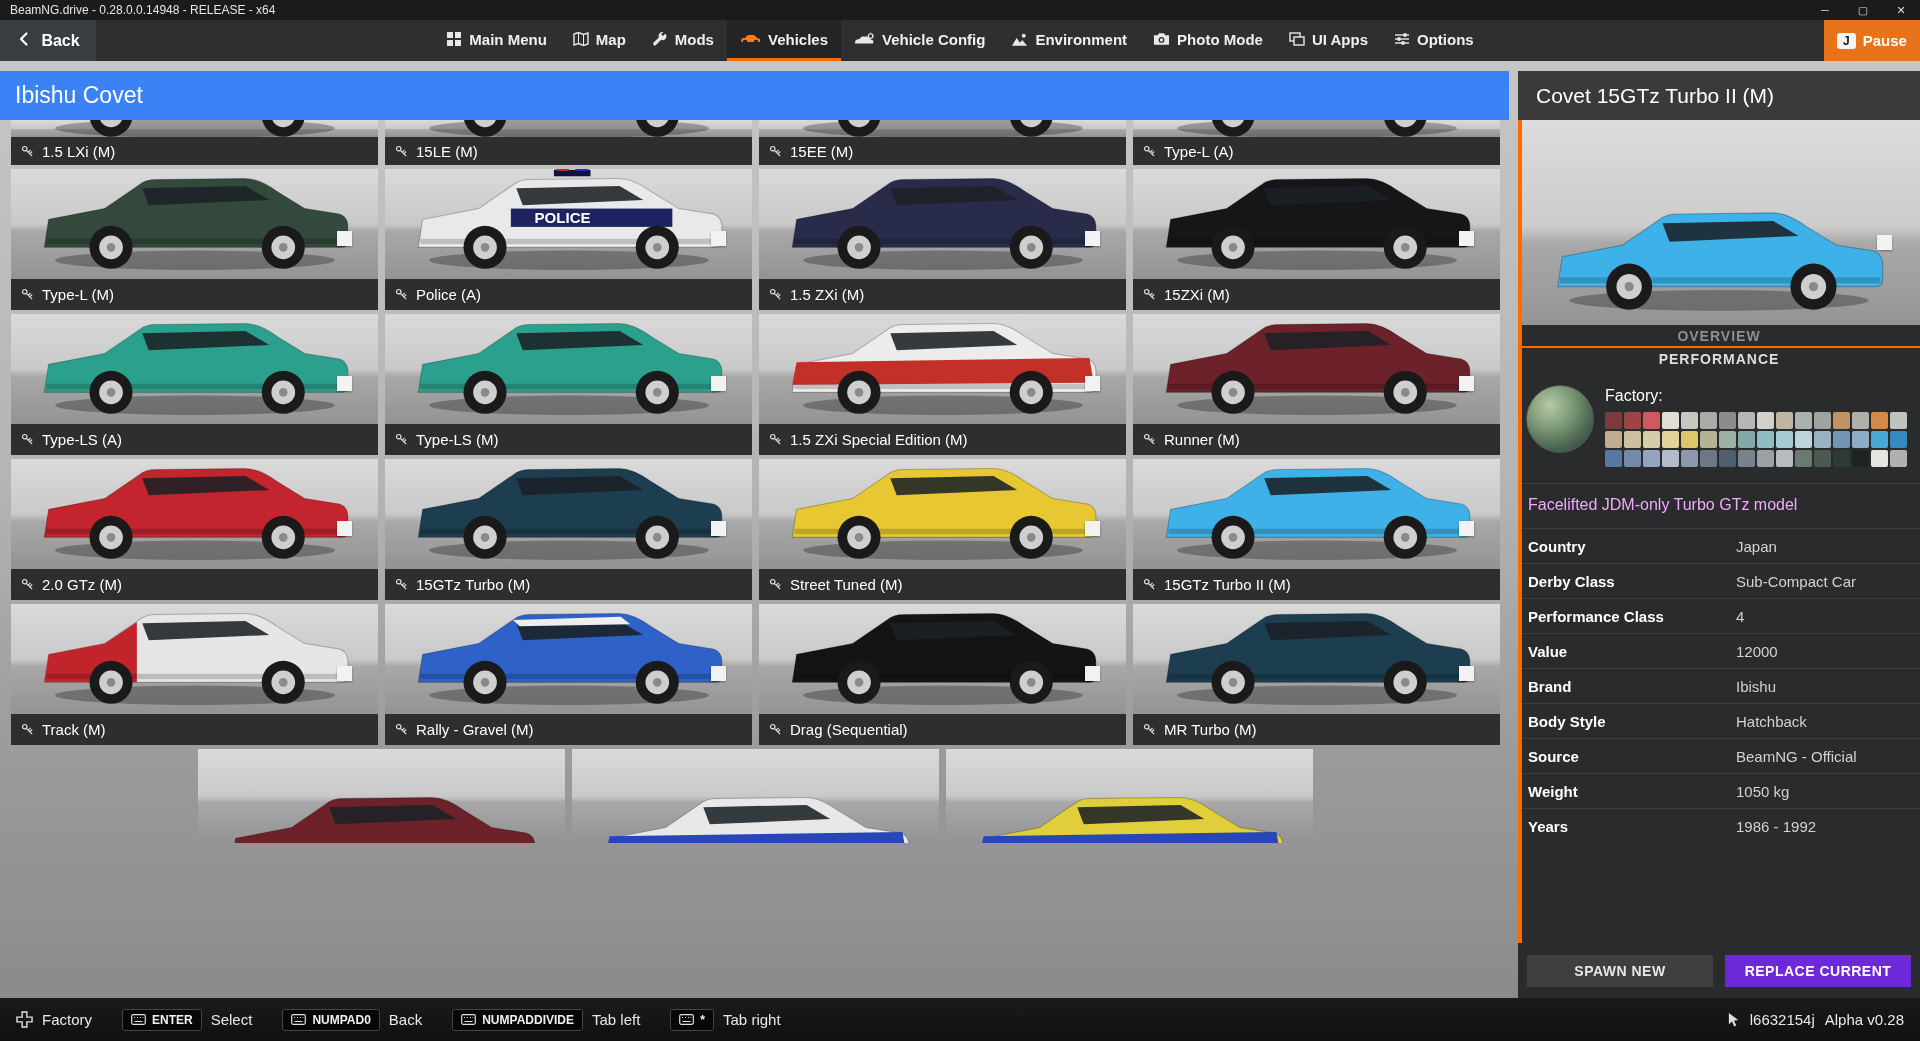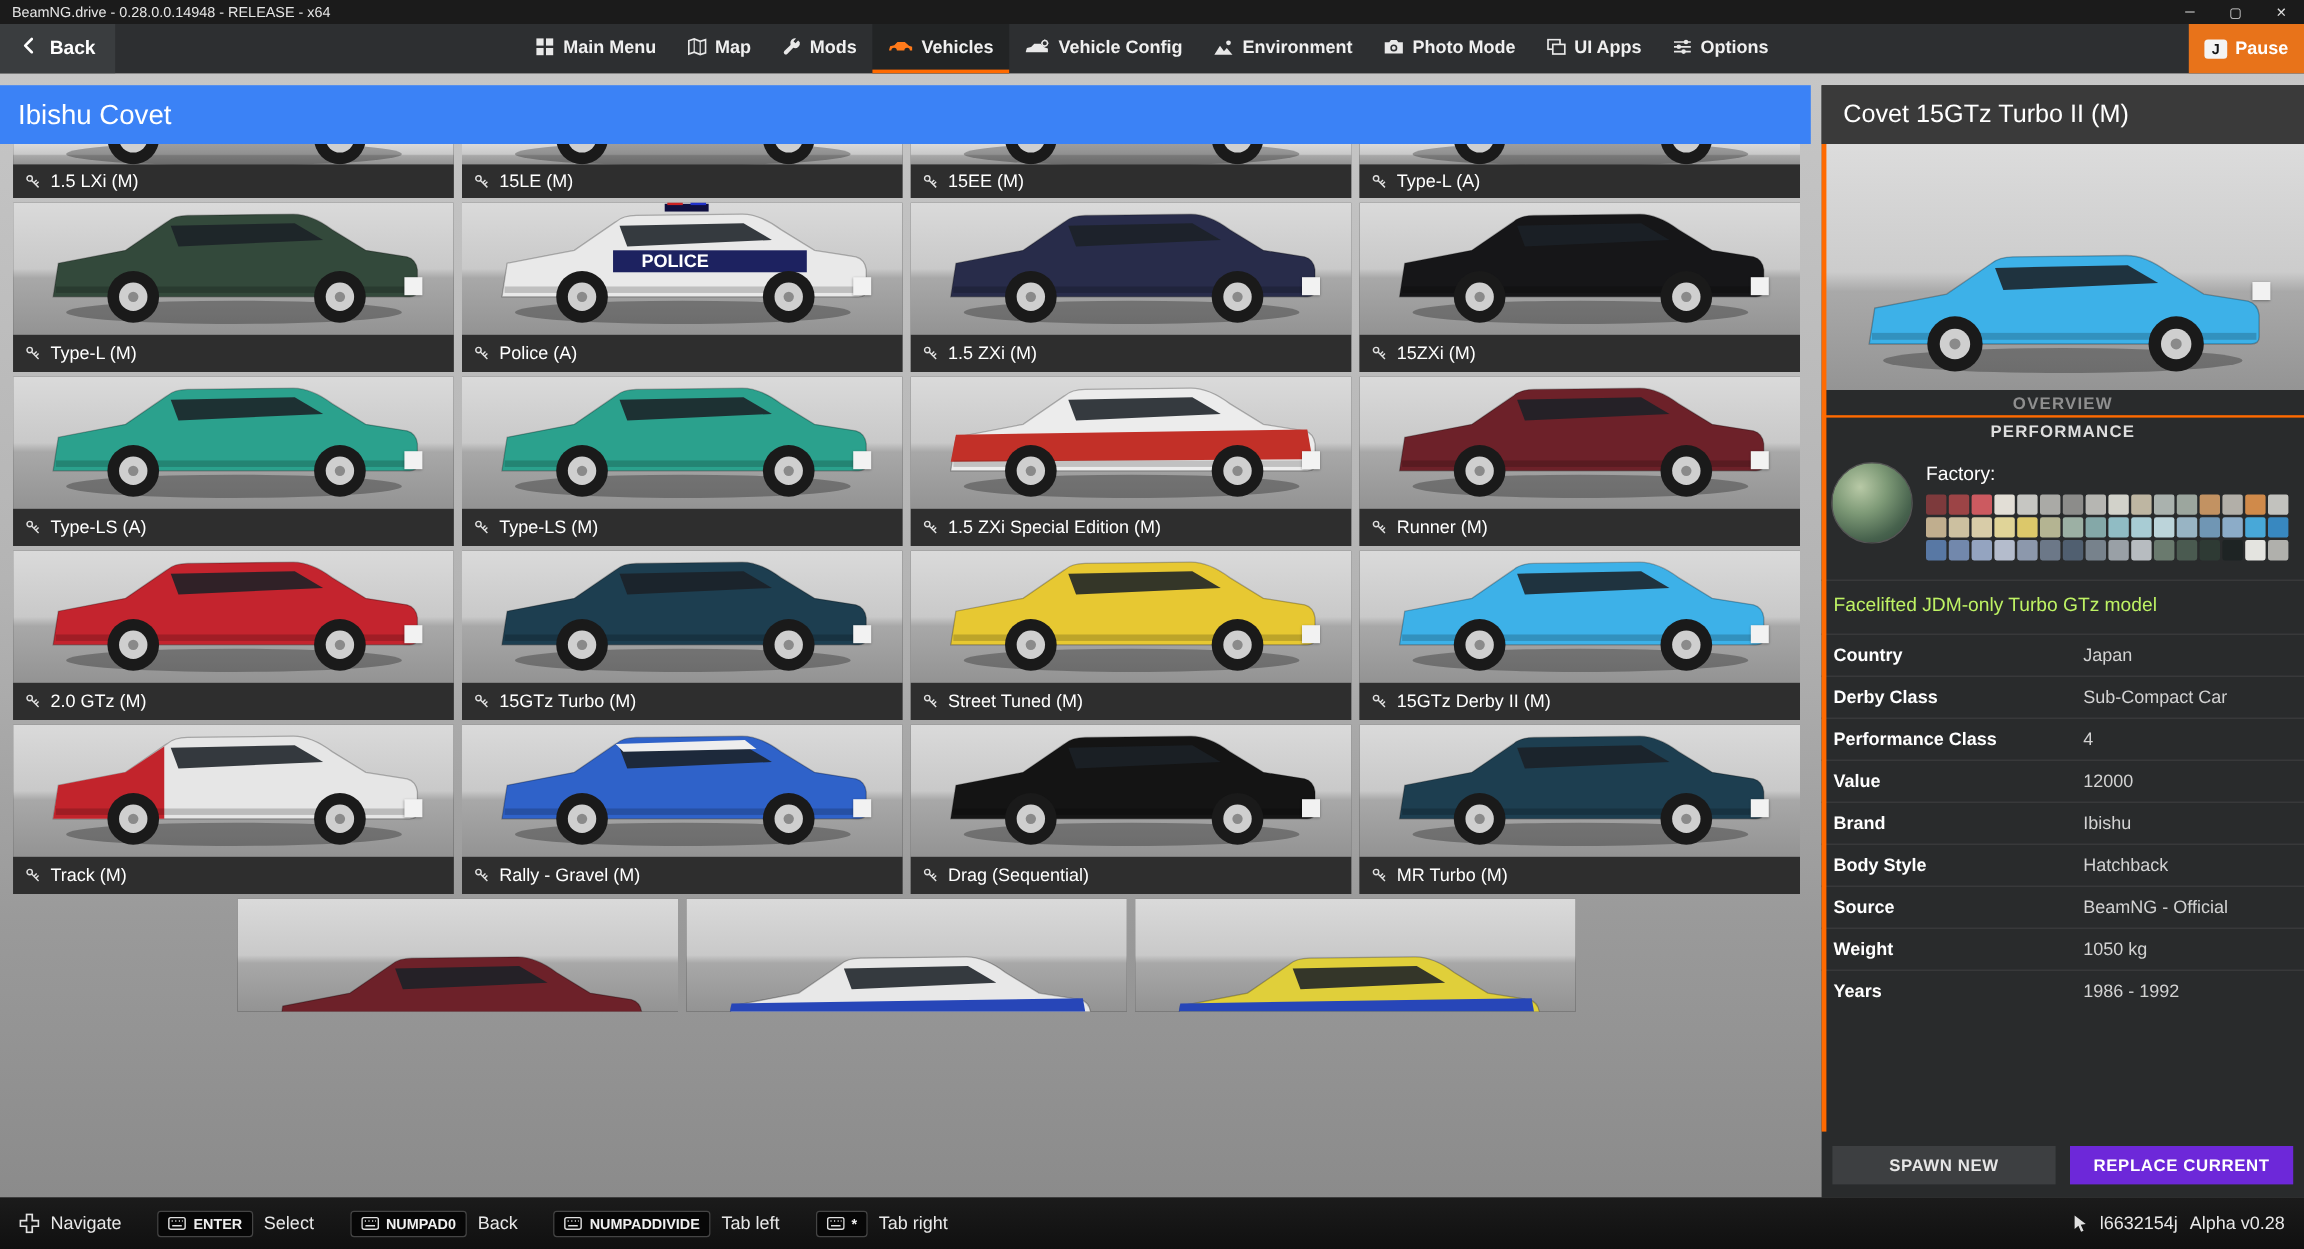--- a/index.html
+++ b/index.html
@@ -62,7 +62,7 @@
   .factory-label{color:#fff;font-size:16px;margin:2px 0 7px 0;}
   .swatches{display:grid;grid-template-columns:repeat(16,17px);gap:2px;}
   .swatch{width:17px;height:17px;border-radius:2px;}
-  .description{margin:8px 0 0 0;padding:12px 12px 14px 10px;color:#bef264;font-size:16px;border-top:1px solid #3c3e3f;}
+  .description{margin:8px 0 0 0;padding:12px 12px 14px 10px;color:#f0abfc;font-size:16px;border-top:1px solid #3c3e3f;}
   .specs{}
   .spec-row{display:flex;align-items:center;height:34px;border-top:1px solid #3c3e3f;padding-left:10px;}
   .spec-label{width:208px;color:#fff;font-weight:700;font-size:15px;}

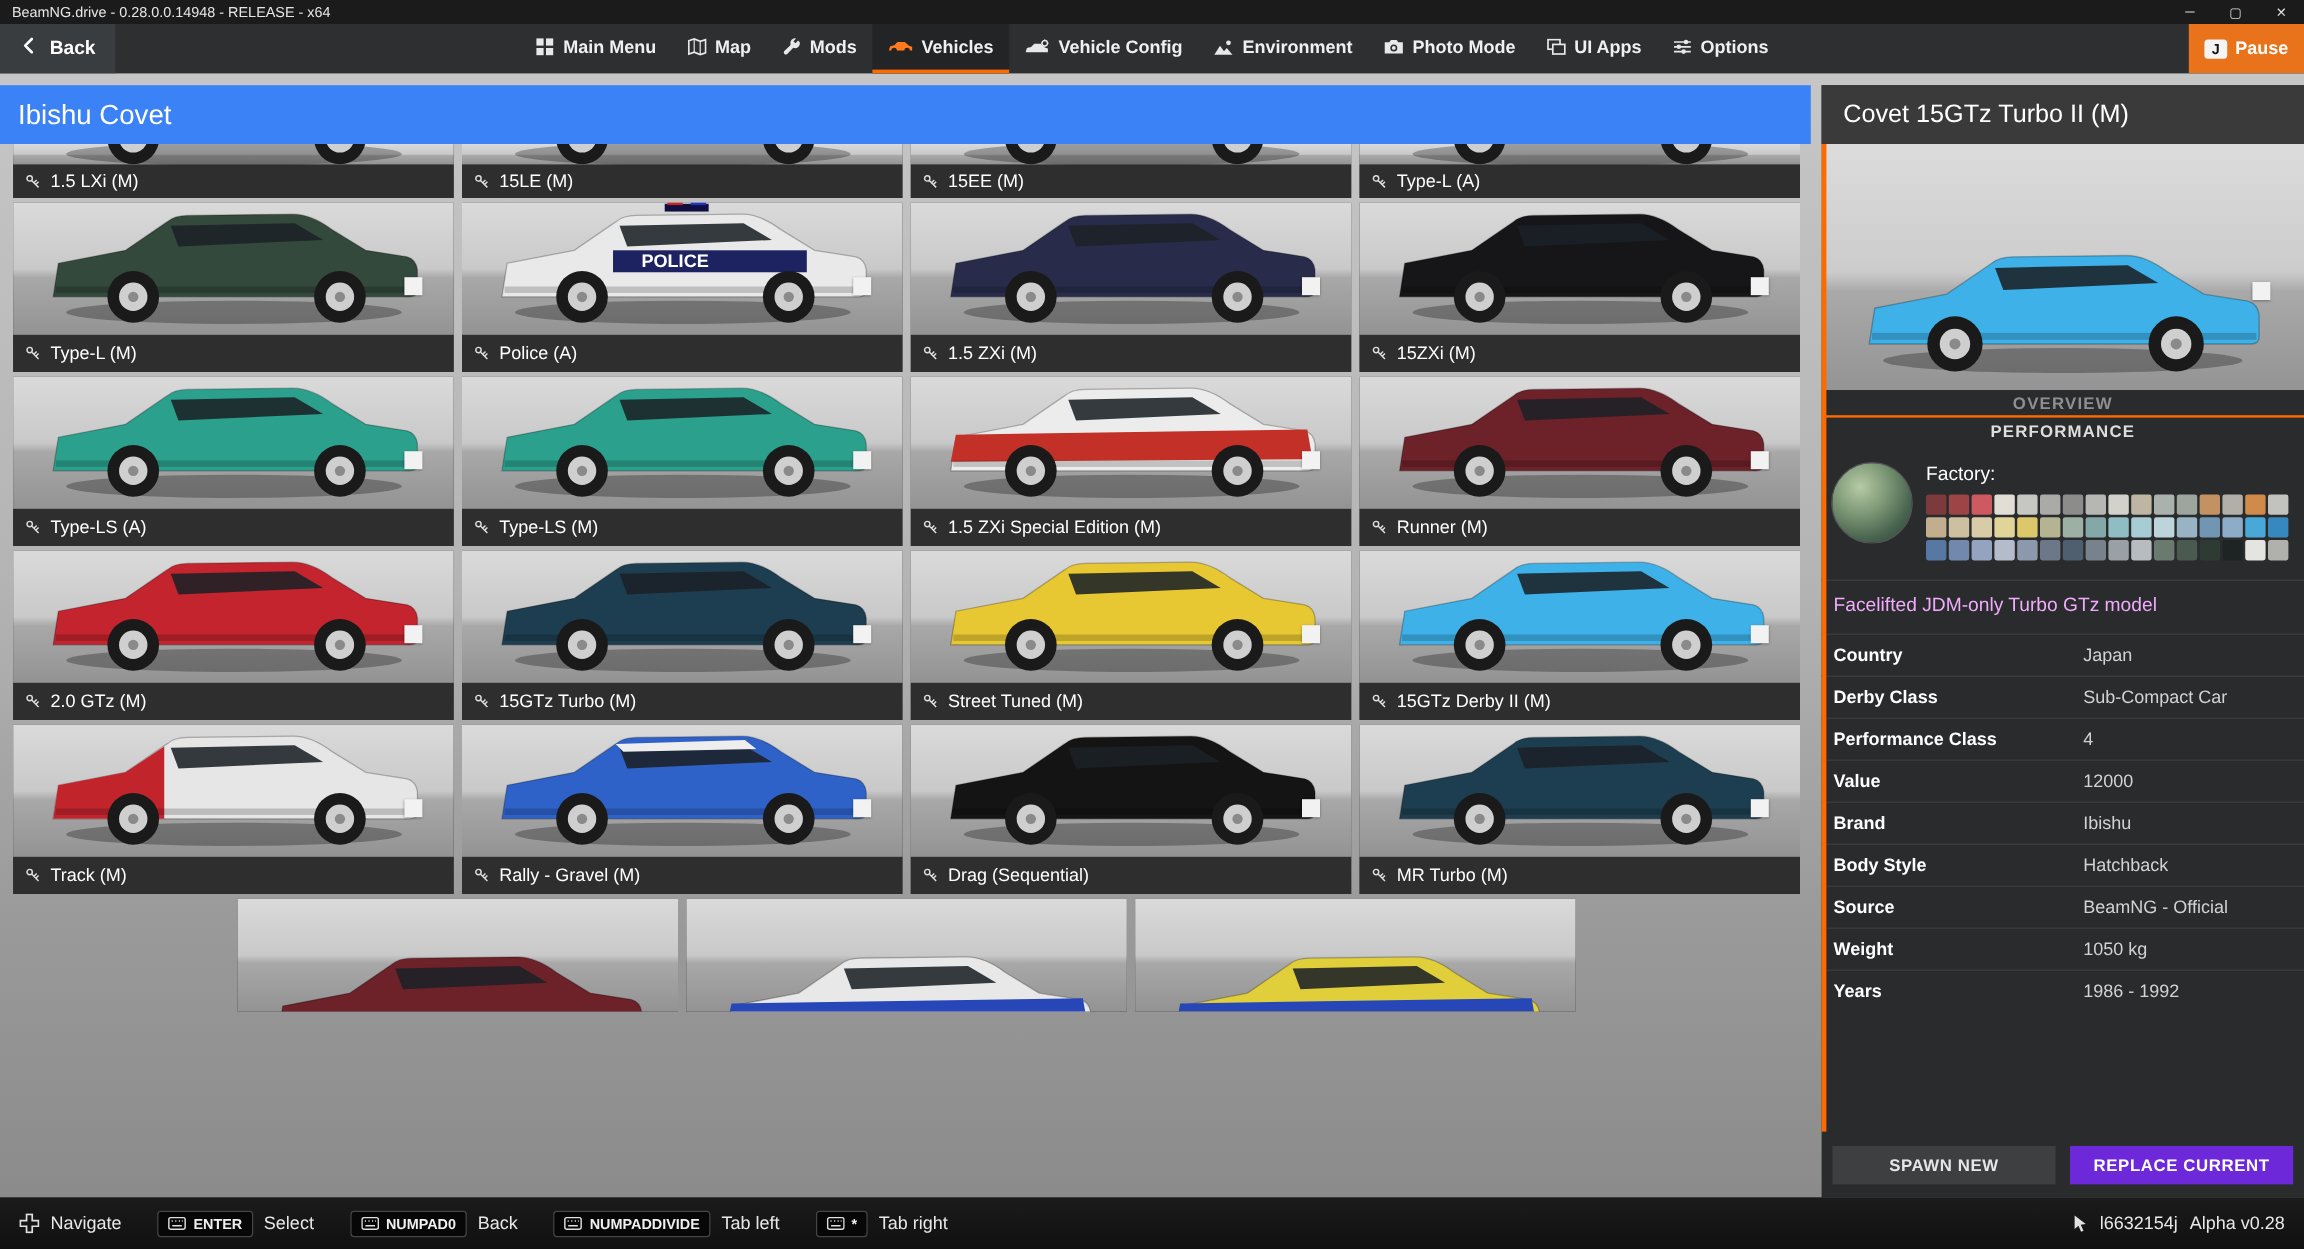--- a/index.html
+++ b/index.html
@@ -694,7 +694,7 @@
               <path d="M6 6 L12 12 M9.5 9.5 L12 7 M7.8 7.8 L10.3 5.3" stroke="currentColor" stroke-width="1.3" fill="none"></path>
             </svg>
           </span>
-          <span>15GTz Derby II (M)</span>
+          <span>15GTz Turbo II (M)</span>
         </div>
       </div>
     </div>

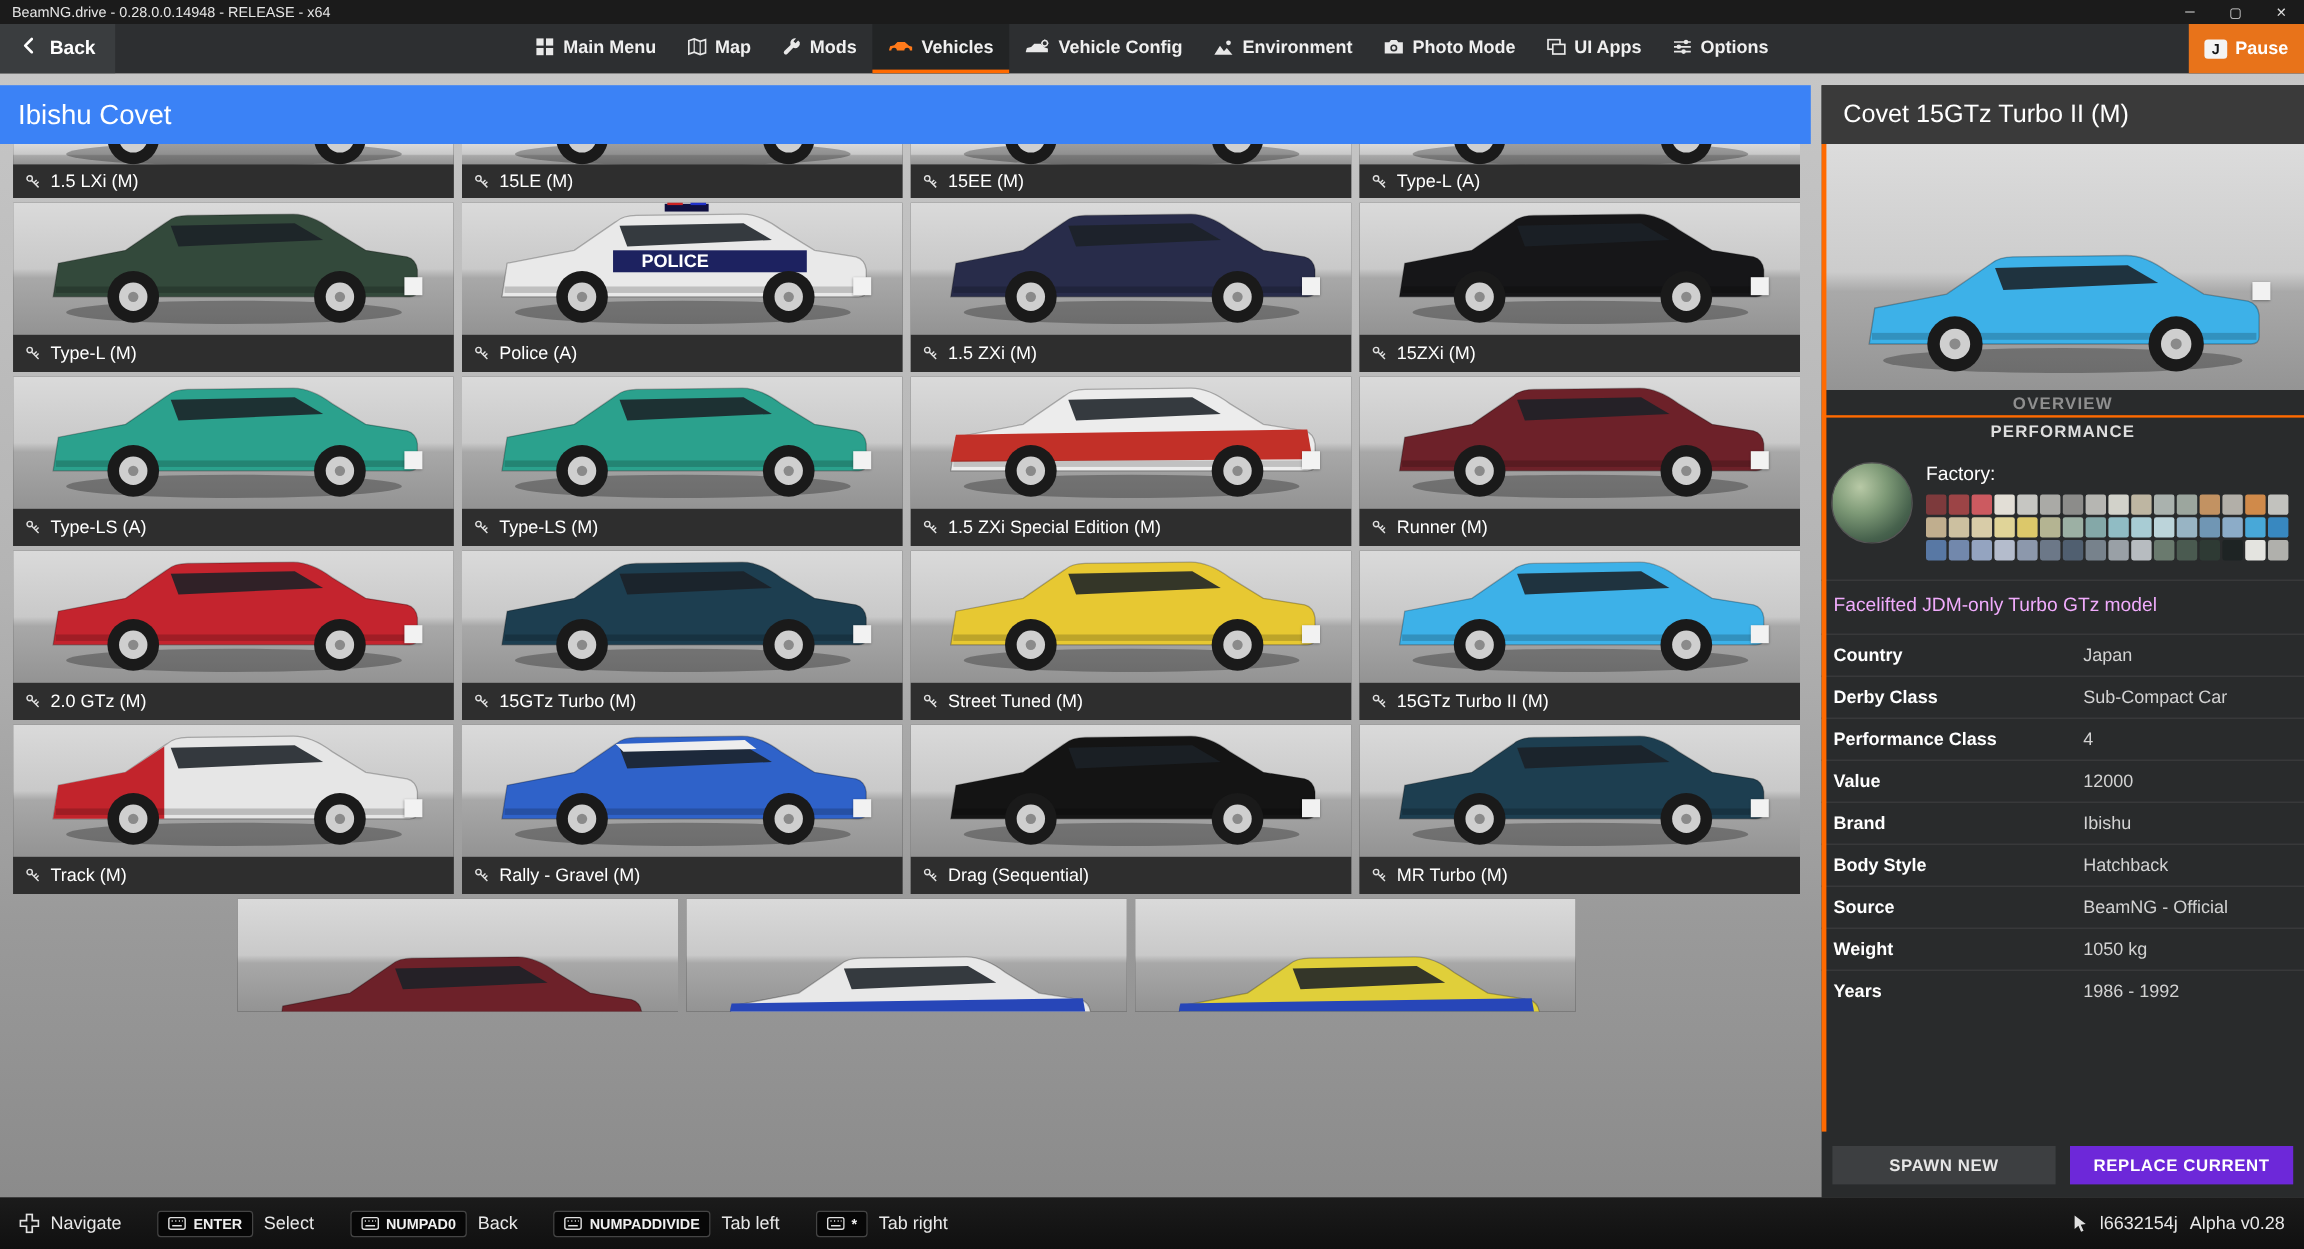--- a/index.html
+++ b/index.html
@@ -1025,7 +1025,7 @@
             <path d="M6.5 1 H11.5 V6.5 H17 V11.5 H11.5 V17 H6.5 V11.5 H1 V6.5 H6.5 Z" fill="none" stroke="currentColor" stroke-width="1.5"></path>
           </svg>
         </span>
-        <span>Navigate</span>
+        <span>Factory</span>
       </span>
       <span class="hint">
         <span class="kbd">

